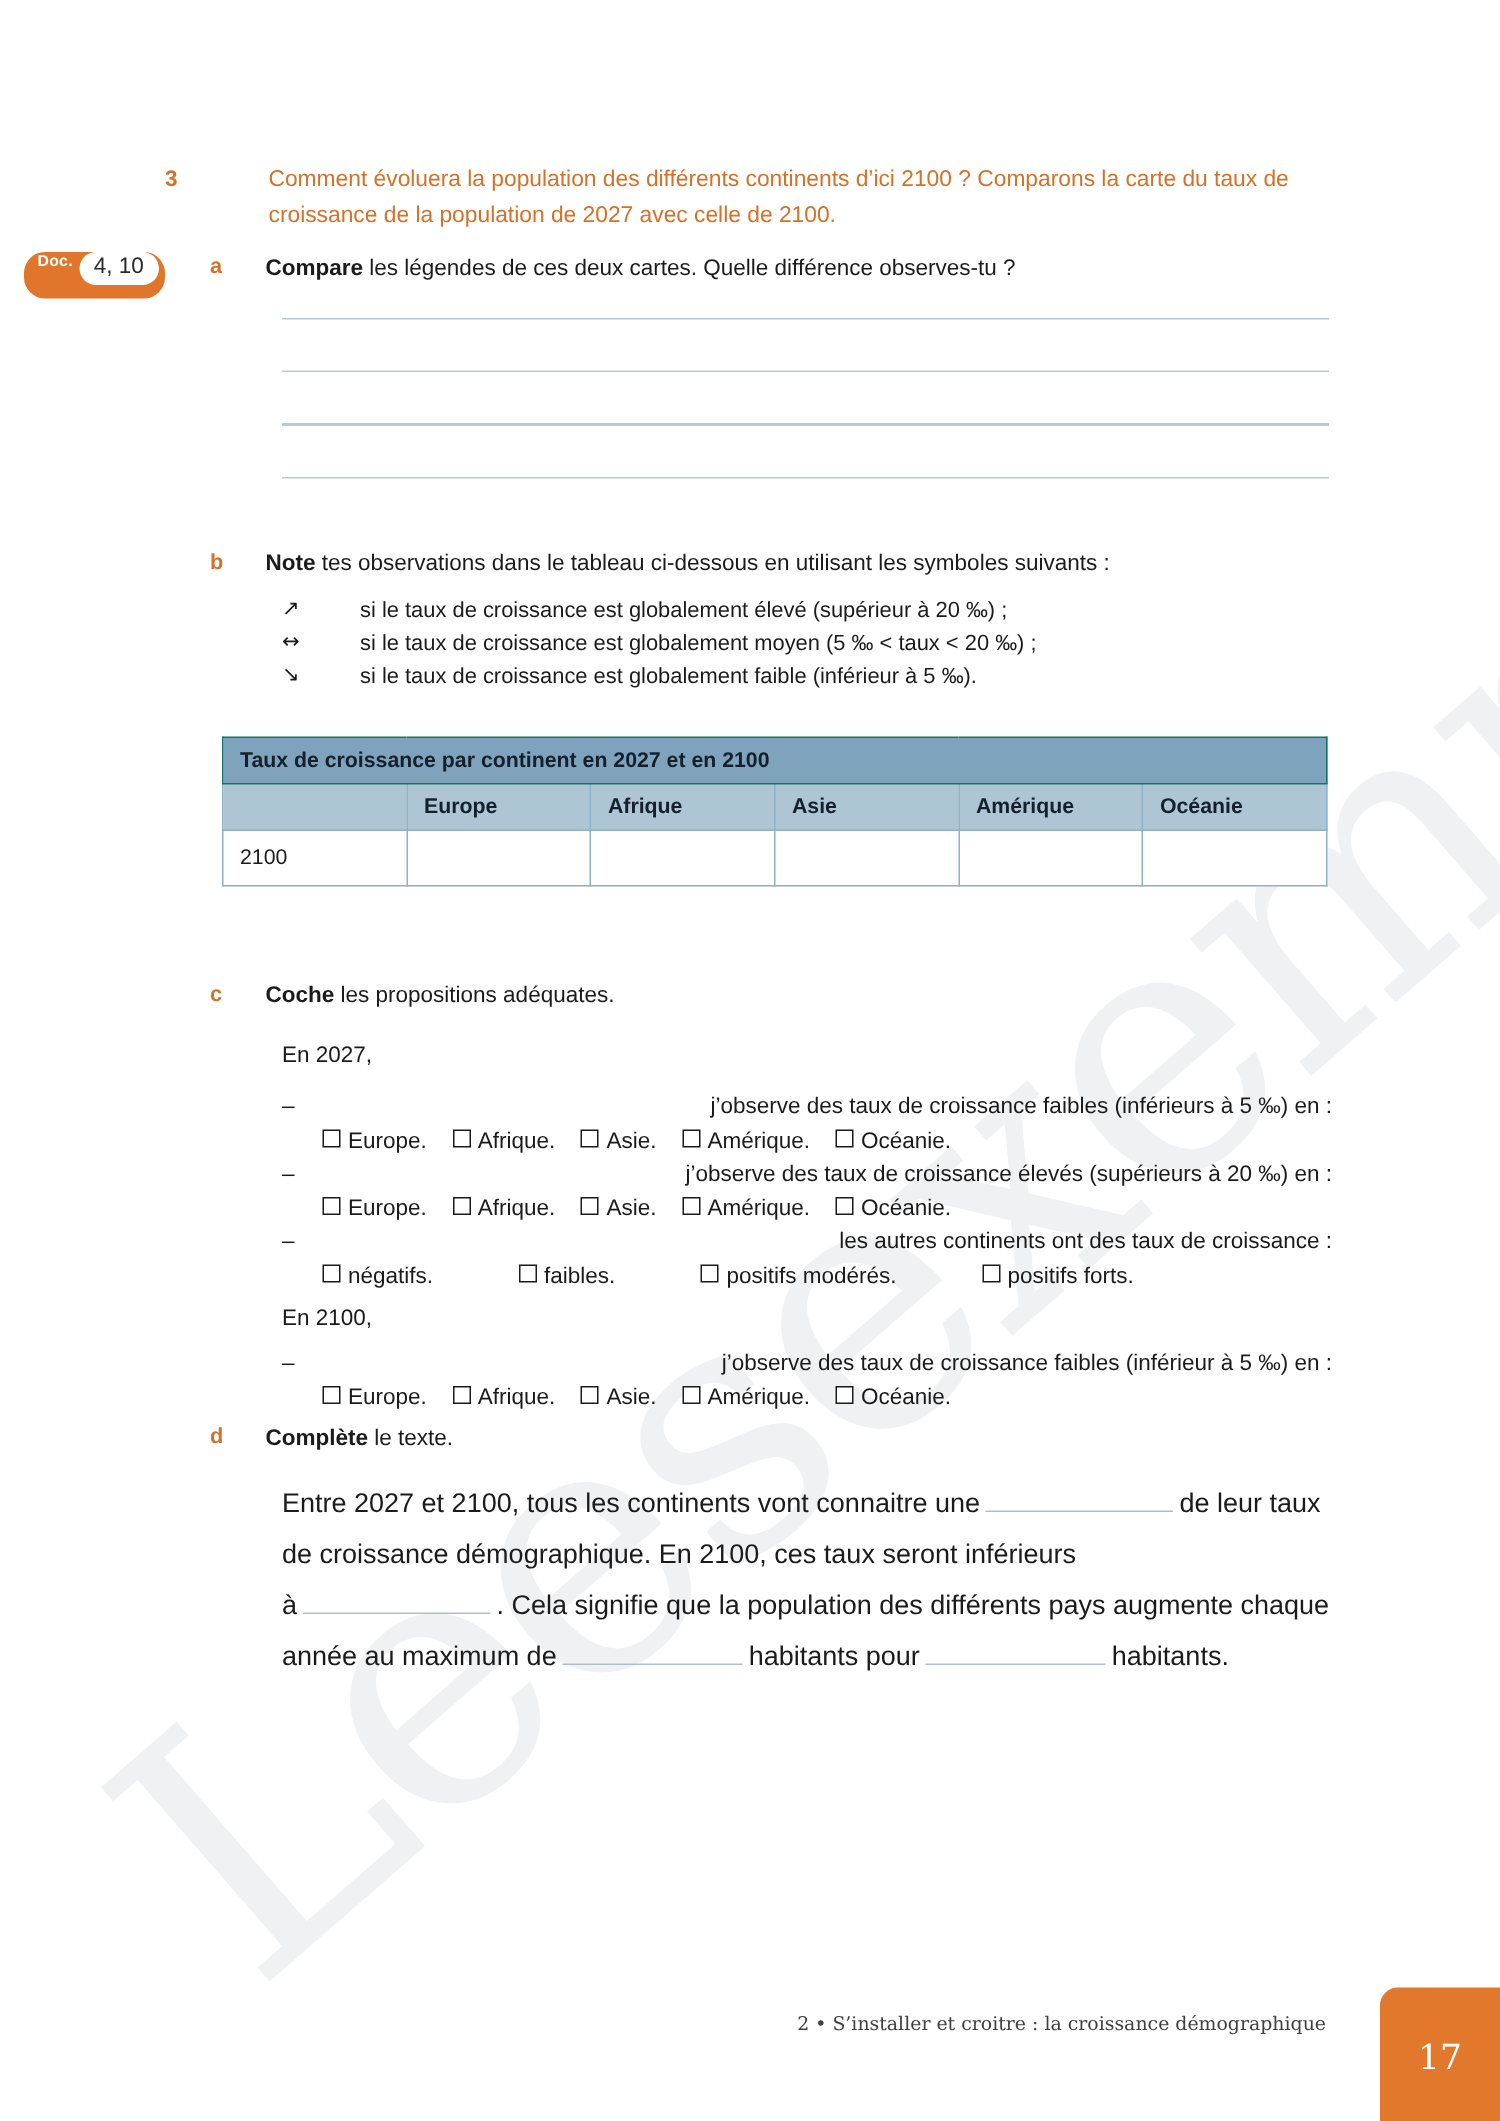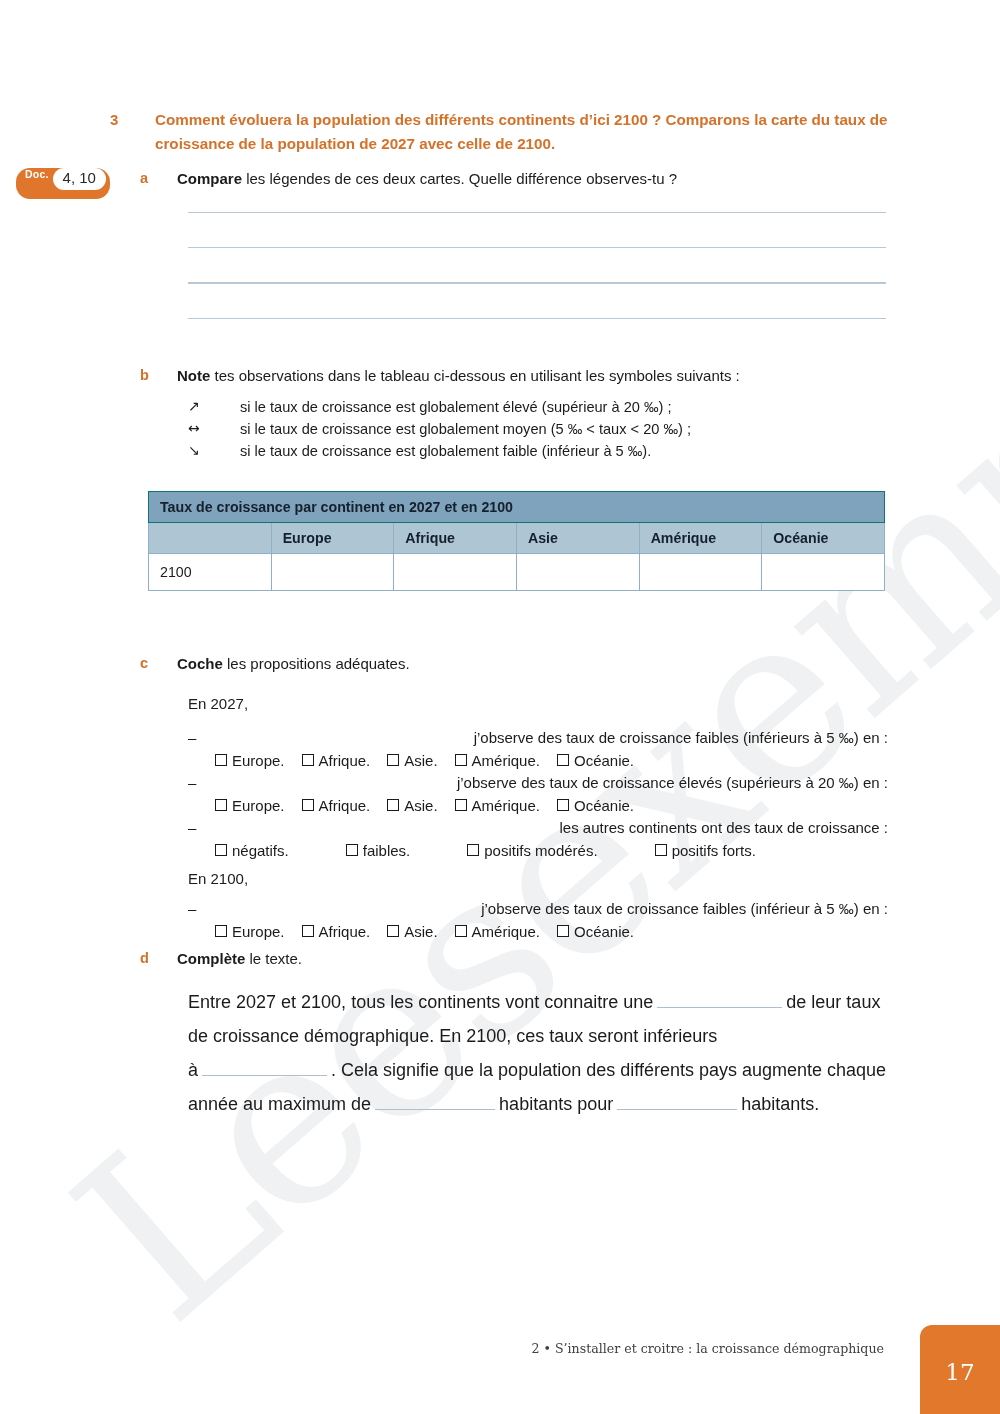--- a/index.html
+++ b/index.html
@@ -96,10 +96,11 @@
   }
   .ex-title {
     color: #d4722a;
-    font-weight: bold;
+    font-weight: normal;
     font-size: 15.2px;
     line-height: 1.55;
     flex: 1;
+    margin-left: 24px;
   }
 
   

